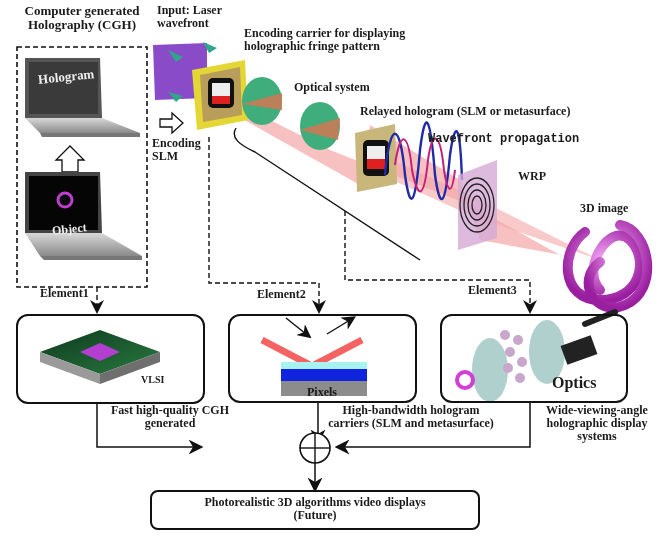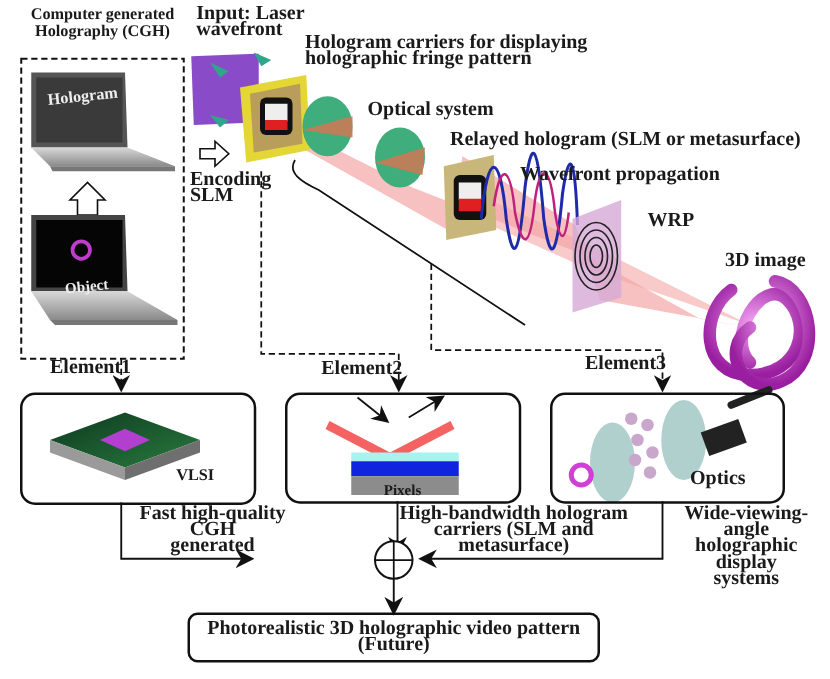--- a/index.html
+++ b/index.html
@@ -5,7 +5,7 @@
   html, body { margin:0; padding:0; background:#ffffff; }
   body { width:664px; height:543px; position:relative; overflow:hidden;
          font-family:"Liberation Serif", "DejaVu Serif", serif; color:#111; }
-  .lbl { position:absolute; font-weight:bold; font-size:16px; line-height:13px; color:#1a1a1a; }
+  .lbl { position:absolute; font-weight:bold; font-size:12px; line-height:13px; color:#1a1a1a; }
   .ctr { text-align:center; }
   svg.main { position:absolute; left:0; top:0; }
   .box { position:absolute; border:2px solid #111; border-radius:12px; background:transparent; }

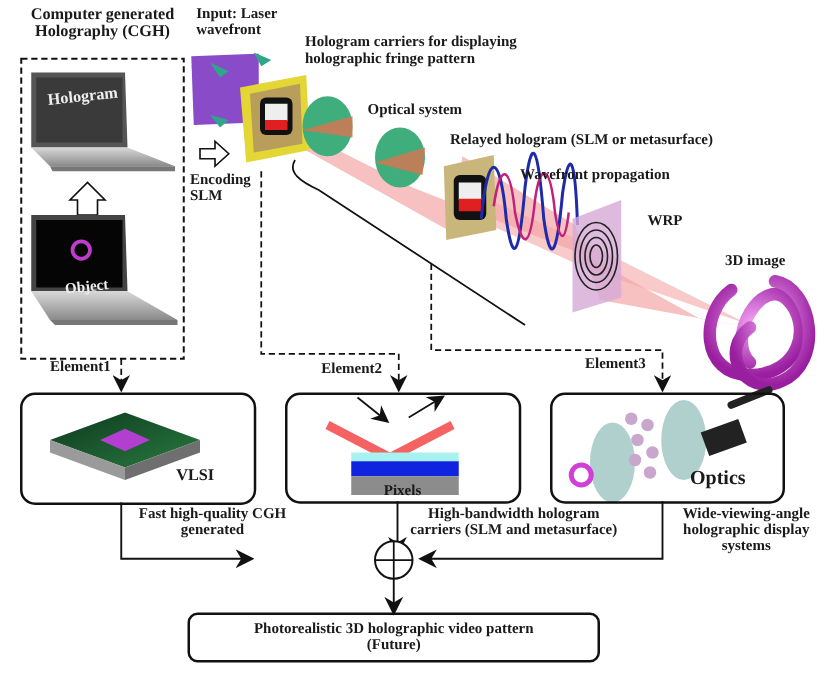--- a/index.html
+++ b/index.html
@@ -153,7 +153,7 @@
 wavefront</div>
 <div class="lbl" style="left:152px;top:137px;white-space:pre-line;">Encoding
 SLM</div>
-<div class="lbl" style="left:244px;top:27px;white-space:pre-line;">Hologram carriers for displaying
+<div class="lbl" style="left:244px;top:27px;white-space:pre-line;">Encoding carrier for displaying
 holographic fringe pattern</div>
 <div class="lbl" style="left:294px;top:81px;">Optical system</div>
 <div class="lbl" style="left:360px;top:105px;">Relayed hologram (SLM or metasurface)</div>

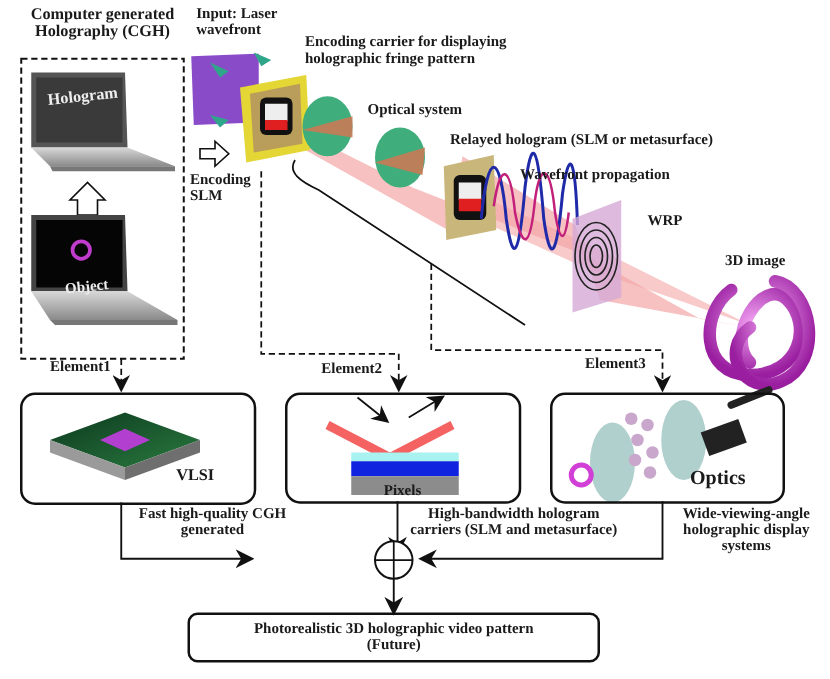--- a/index.html
+++ b/index.html
@@ -157,7 +157,7 @@
 holographic fringe pattern</div>
 <div class="lbl" style="left:294px;top:81px;">Optical system</div>
 <div class="lbl" style="left:360px;top:105px;">Relayed hologram (SLM or metasurface)</div>
-<div class="lbl" style="left:416px;top:133px;">Wavefront propagation</div>
+<div class="lbl" style="left:428px;top:133px;font-family:Liberation Mono, monospace;">Wavefront propagation</div>
 <div class="lbl" style="left:518px;top:158px;margin-top:12px;">WRP</div>
 <div class="lbl" style="left:580px;top:202px;">3D image</div>
 

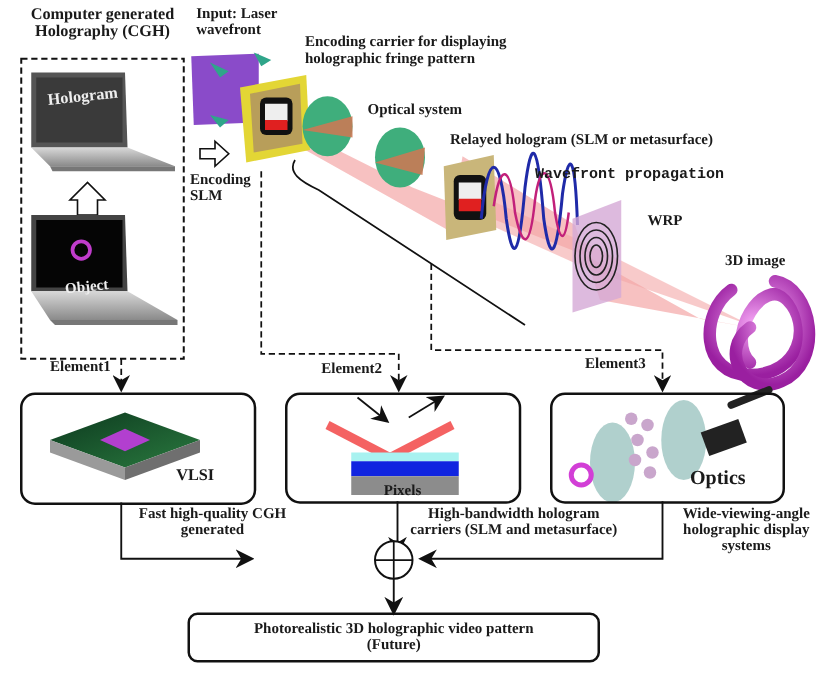--- a/index.html
+++ b/index.html
@@ -166,7 +166,7 @@
 <div class="lbl" style="left:468px;top:284px;">Element3</div>
 
 <div class="box" style="left:16px;top:314px;width:185px;height:86px;">
-  <div class="lbl" style="left:123px;top:57px;font-size:13px;">VLSI</div>
+  <div class="lbl" style="left:123px;top:57px;font-size:10px;">VLSI</div>
 </div>
 <div class="box" style="left:228px;top:314px;width:185px;height:85px;">
   <div class="lbl" style="left:77px;top:70px;font-size:12px;">Pixels</div>

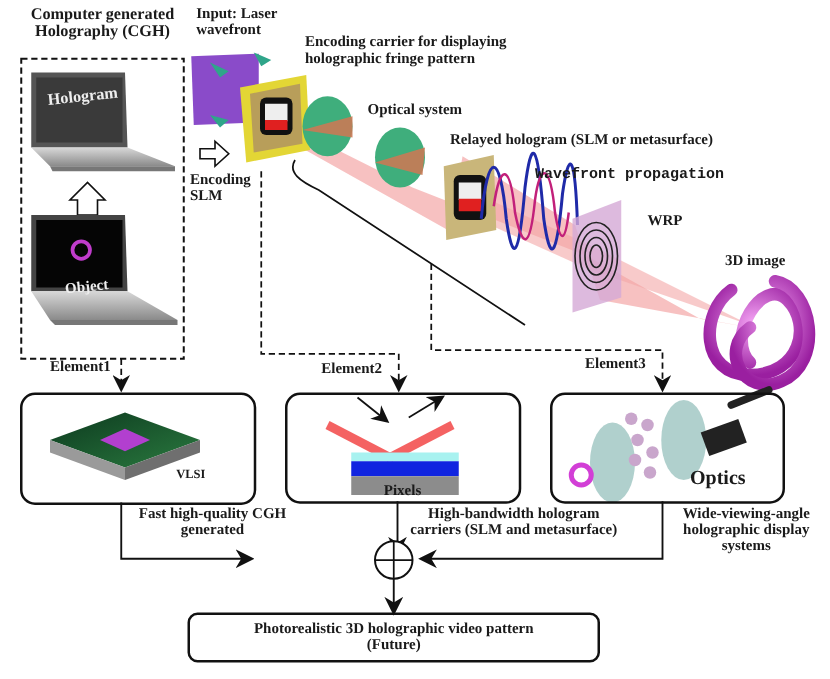--- a/index.html
+++ b/index.html
@@ -184,7 +184,7 @@
 systems</div>
 
 <div class="box" style="left:150px;top:490px;width:326px;height:36px;border-radius:8px;">
-  <div class="lbl ctr" style="left:0;top:4px;width:326px;white-space:pre-line;">Photorealistic 3D holographic video pattern
+  <div class="lbl ctr" style="left:0;top:4px;width:326px;white-space:pre-line;">Photorealistic 3D algorithms video displays
 (Future)</div>
 </div>
 

